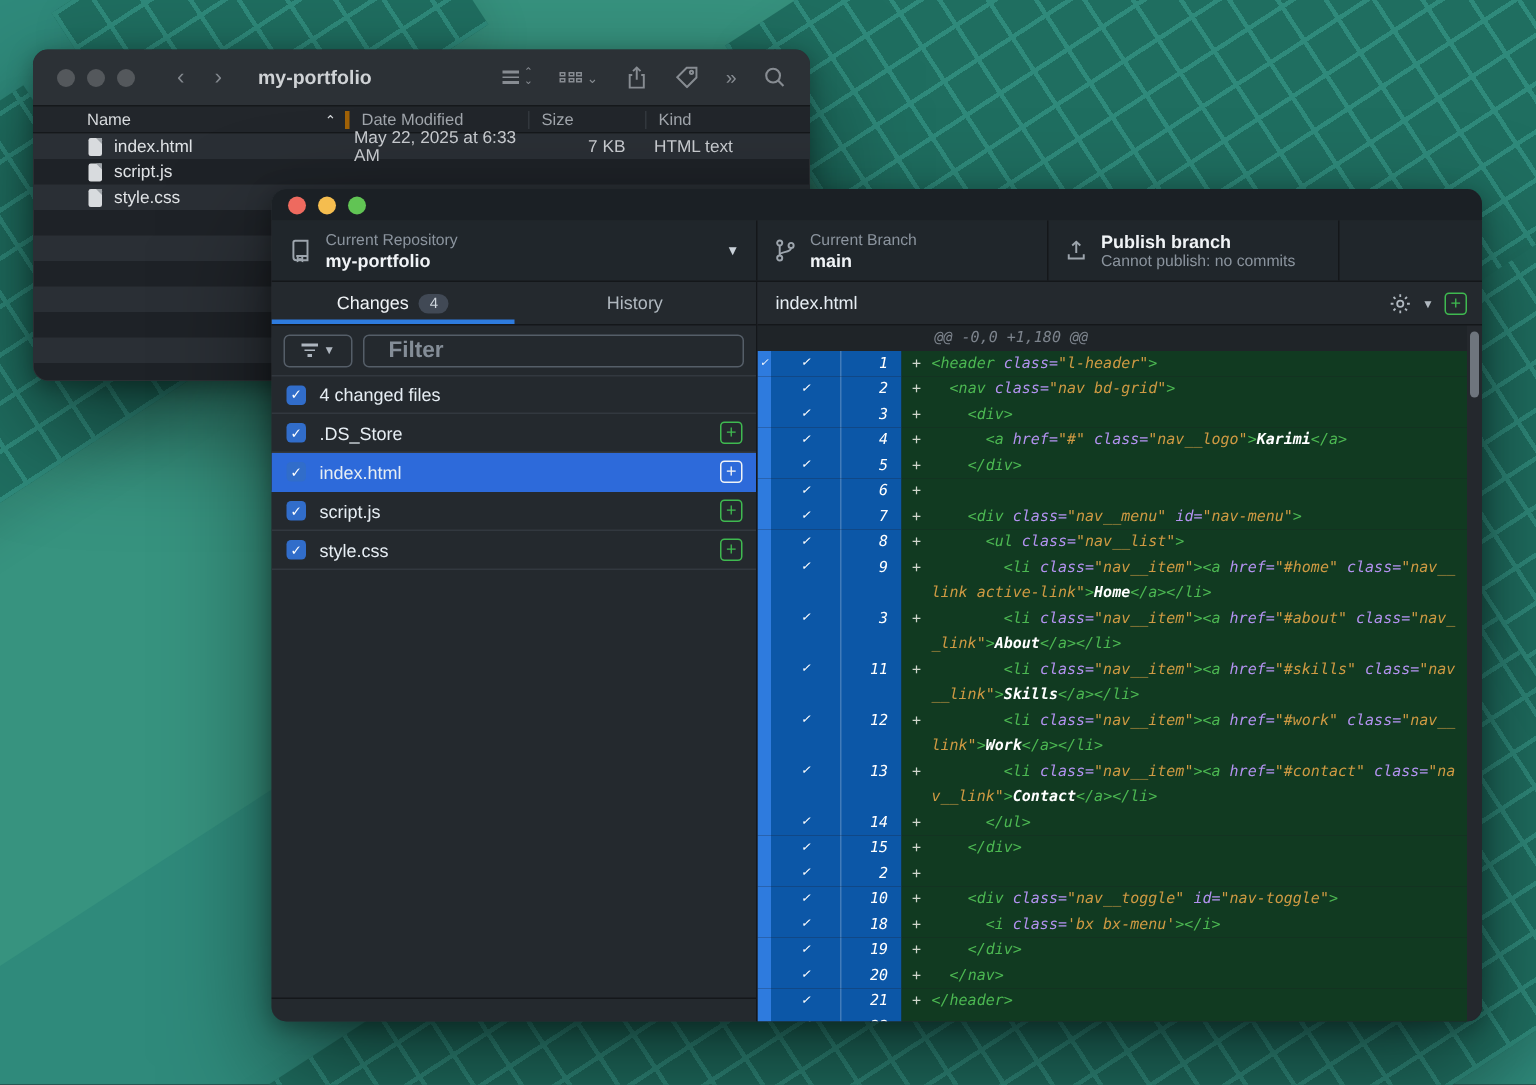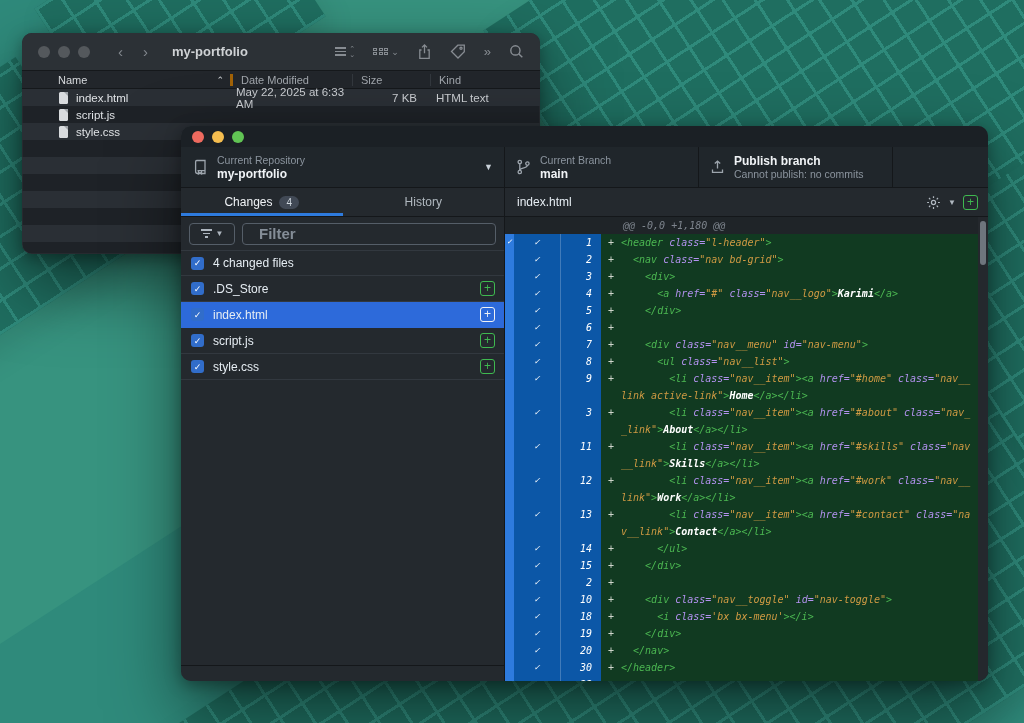--- a/index.html
+++ b/index.html
@@ -545,7 +545,7 @@
               <div class="drow">
                 <div class="dstrip"></div>
                 <div class="dcheck">✓</div>
-                <div class="dnum">30</div>
+                <div class="dnum">21</div>
                 <div class="dcontent">
                   <div class="dplus">+</div>
                   <div class="dcode"><span class="tok-g">&lt;/header&gt;</span></div>

